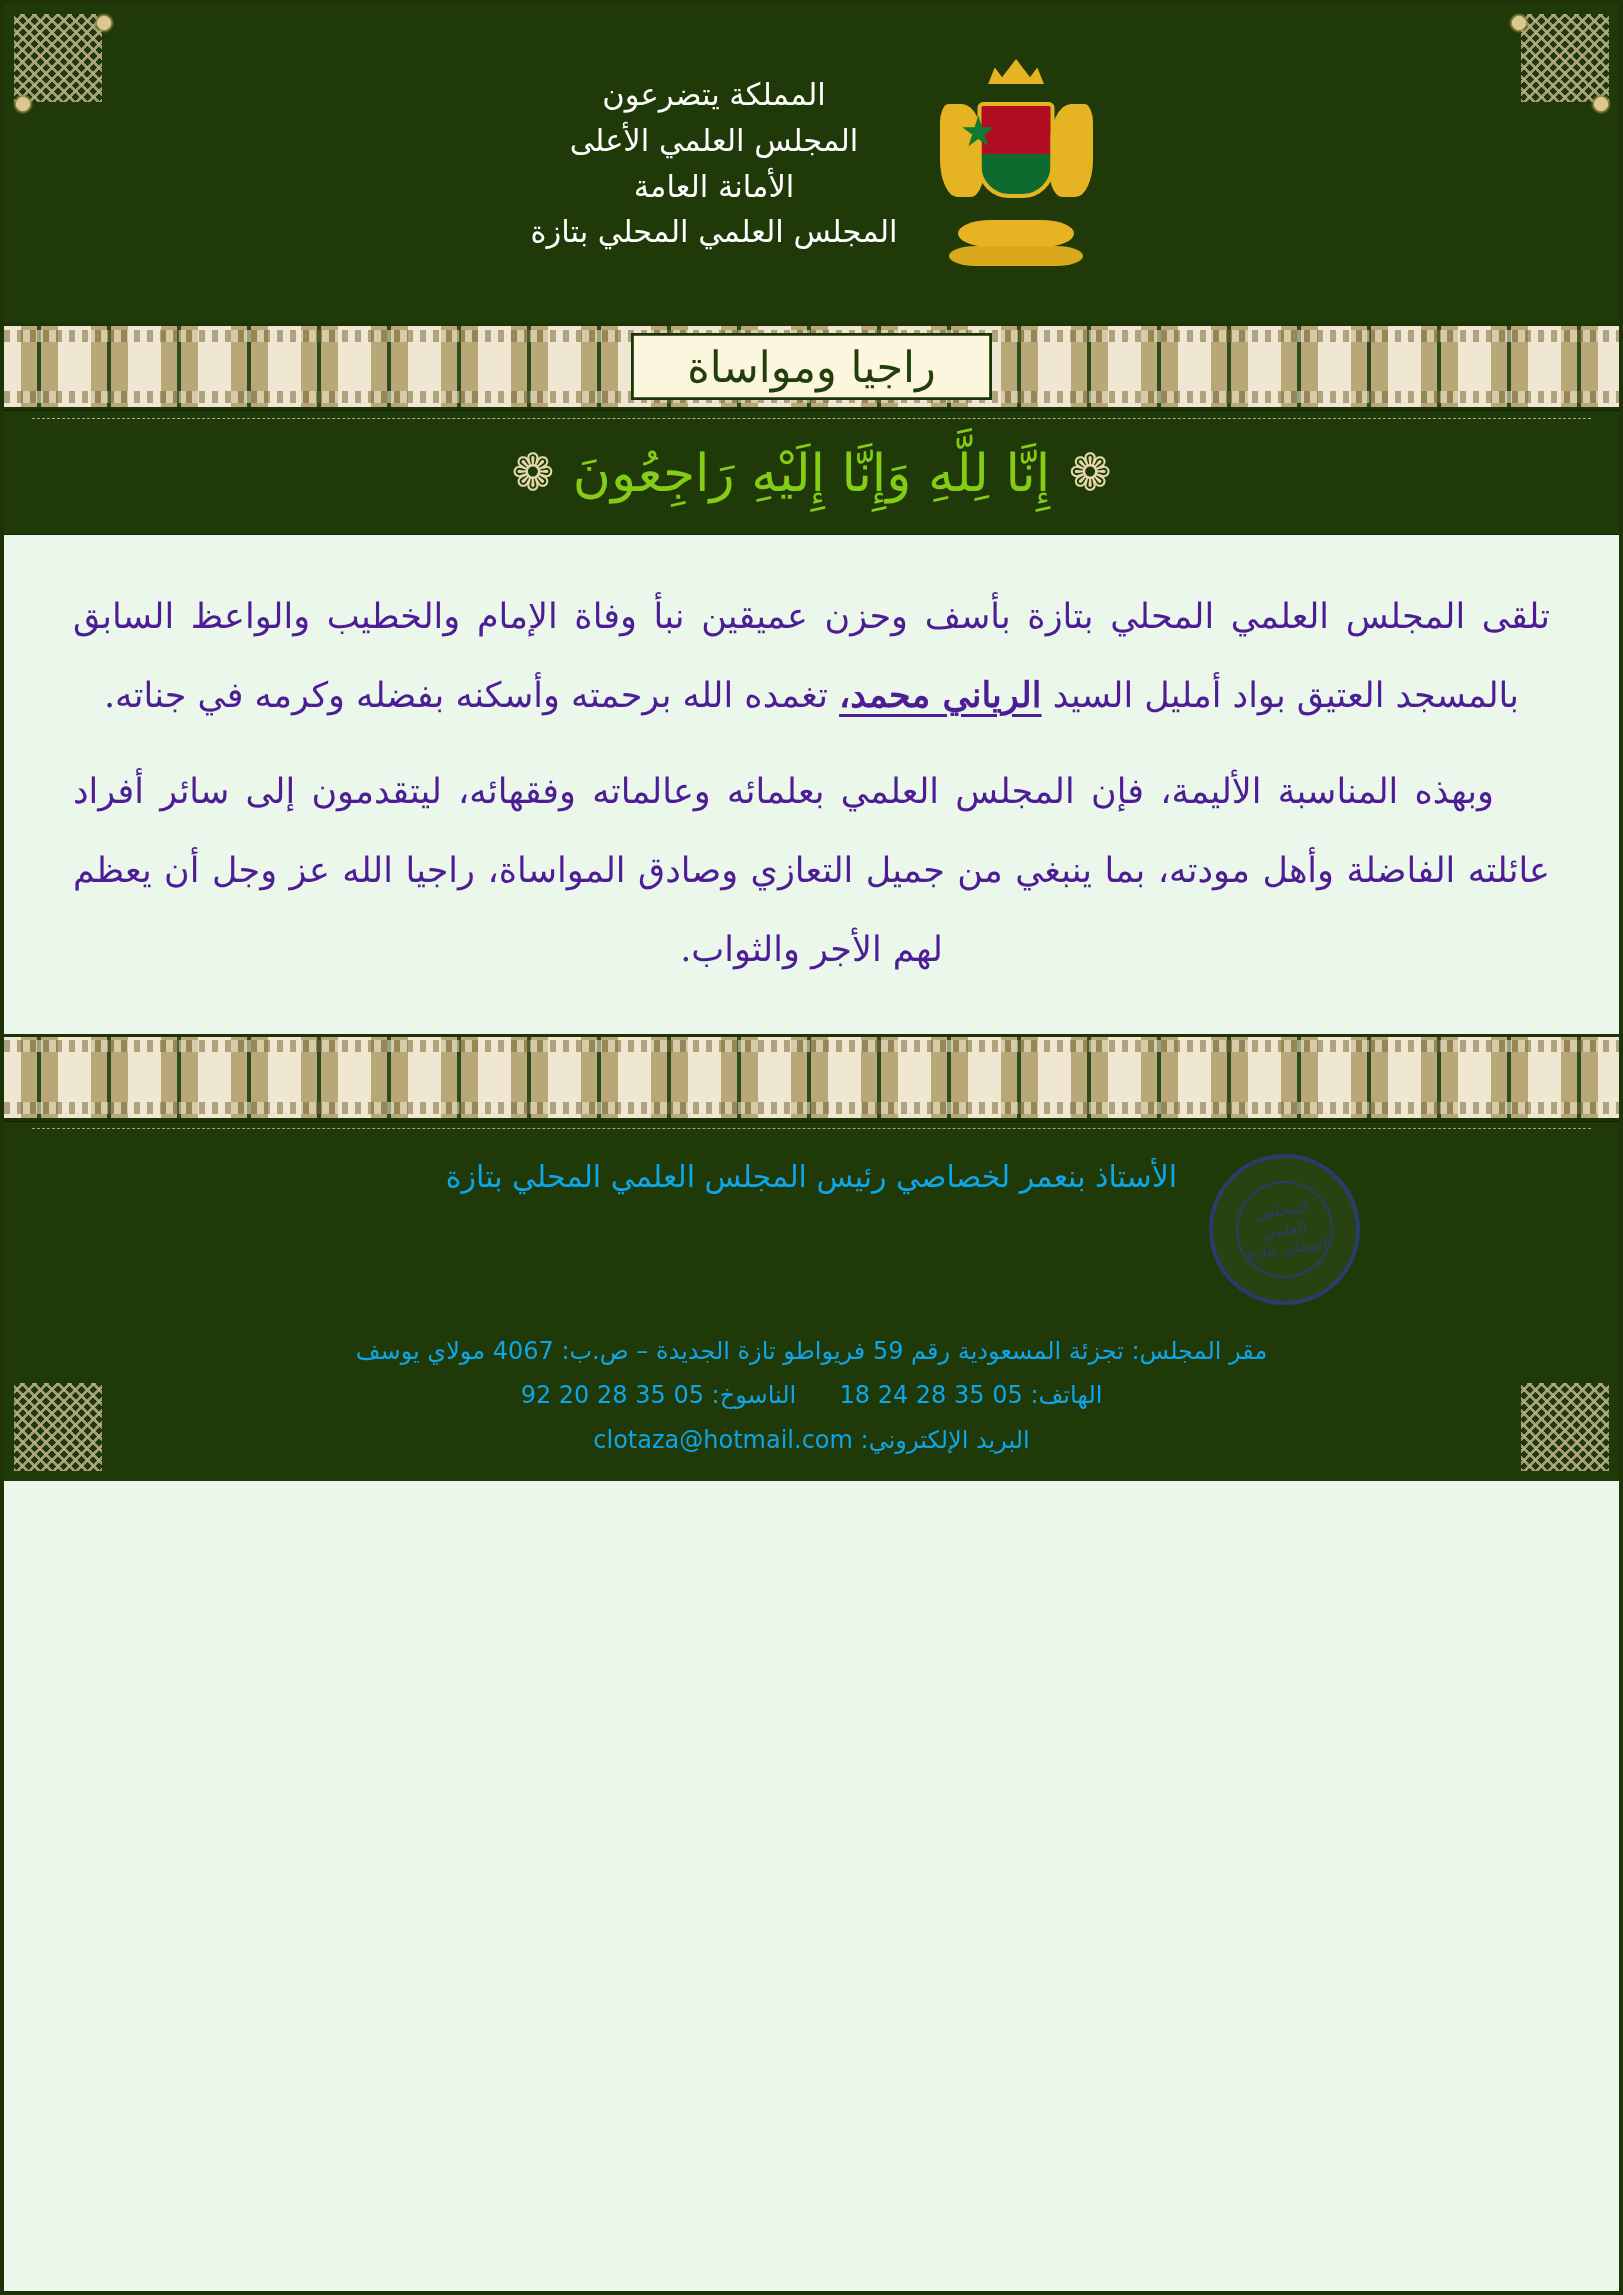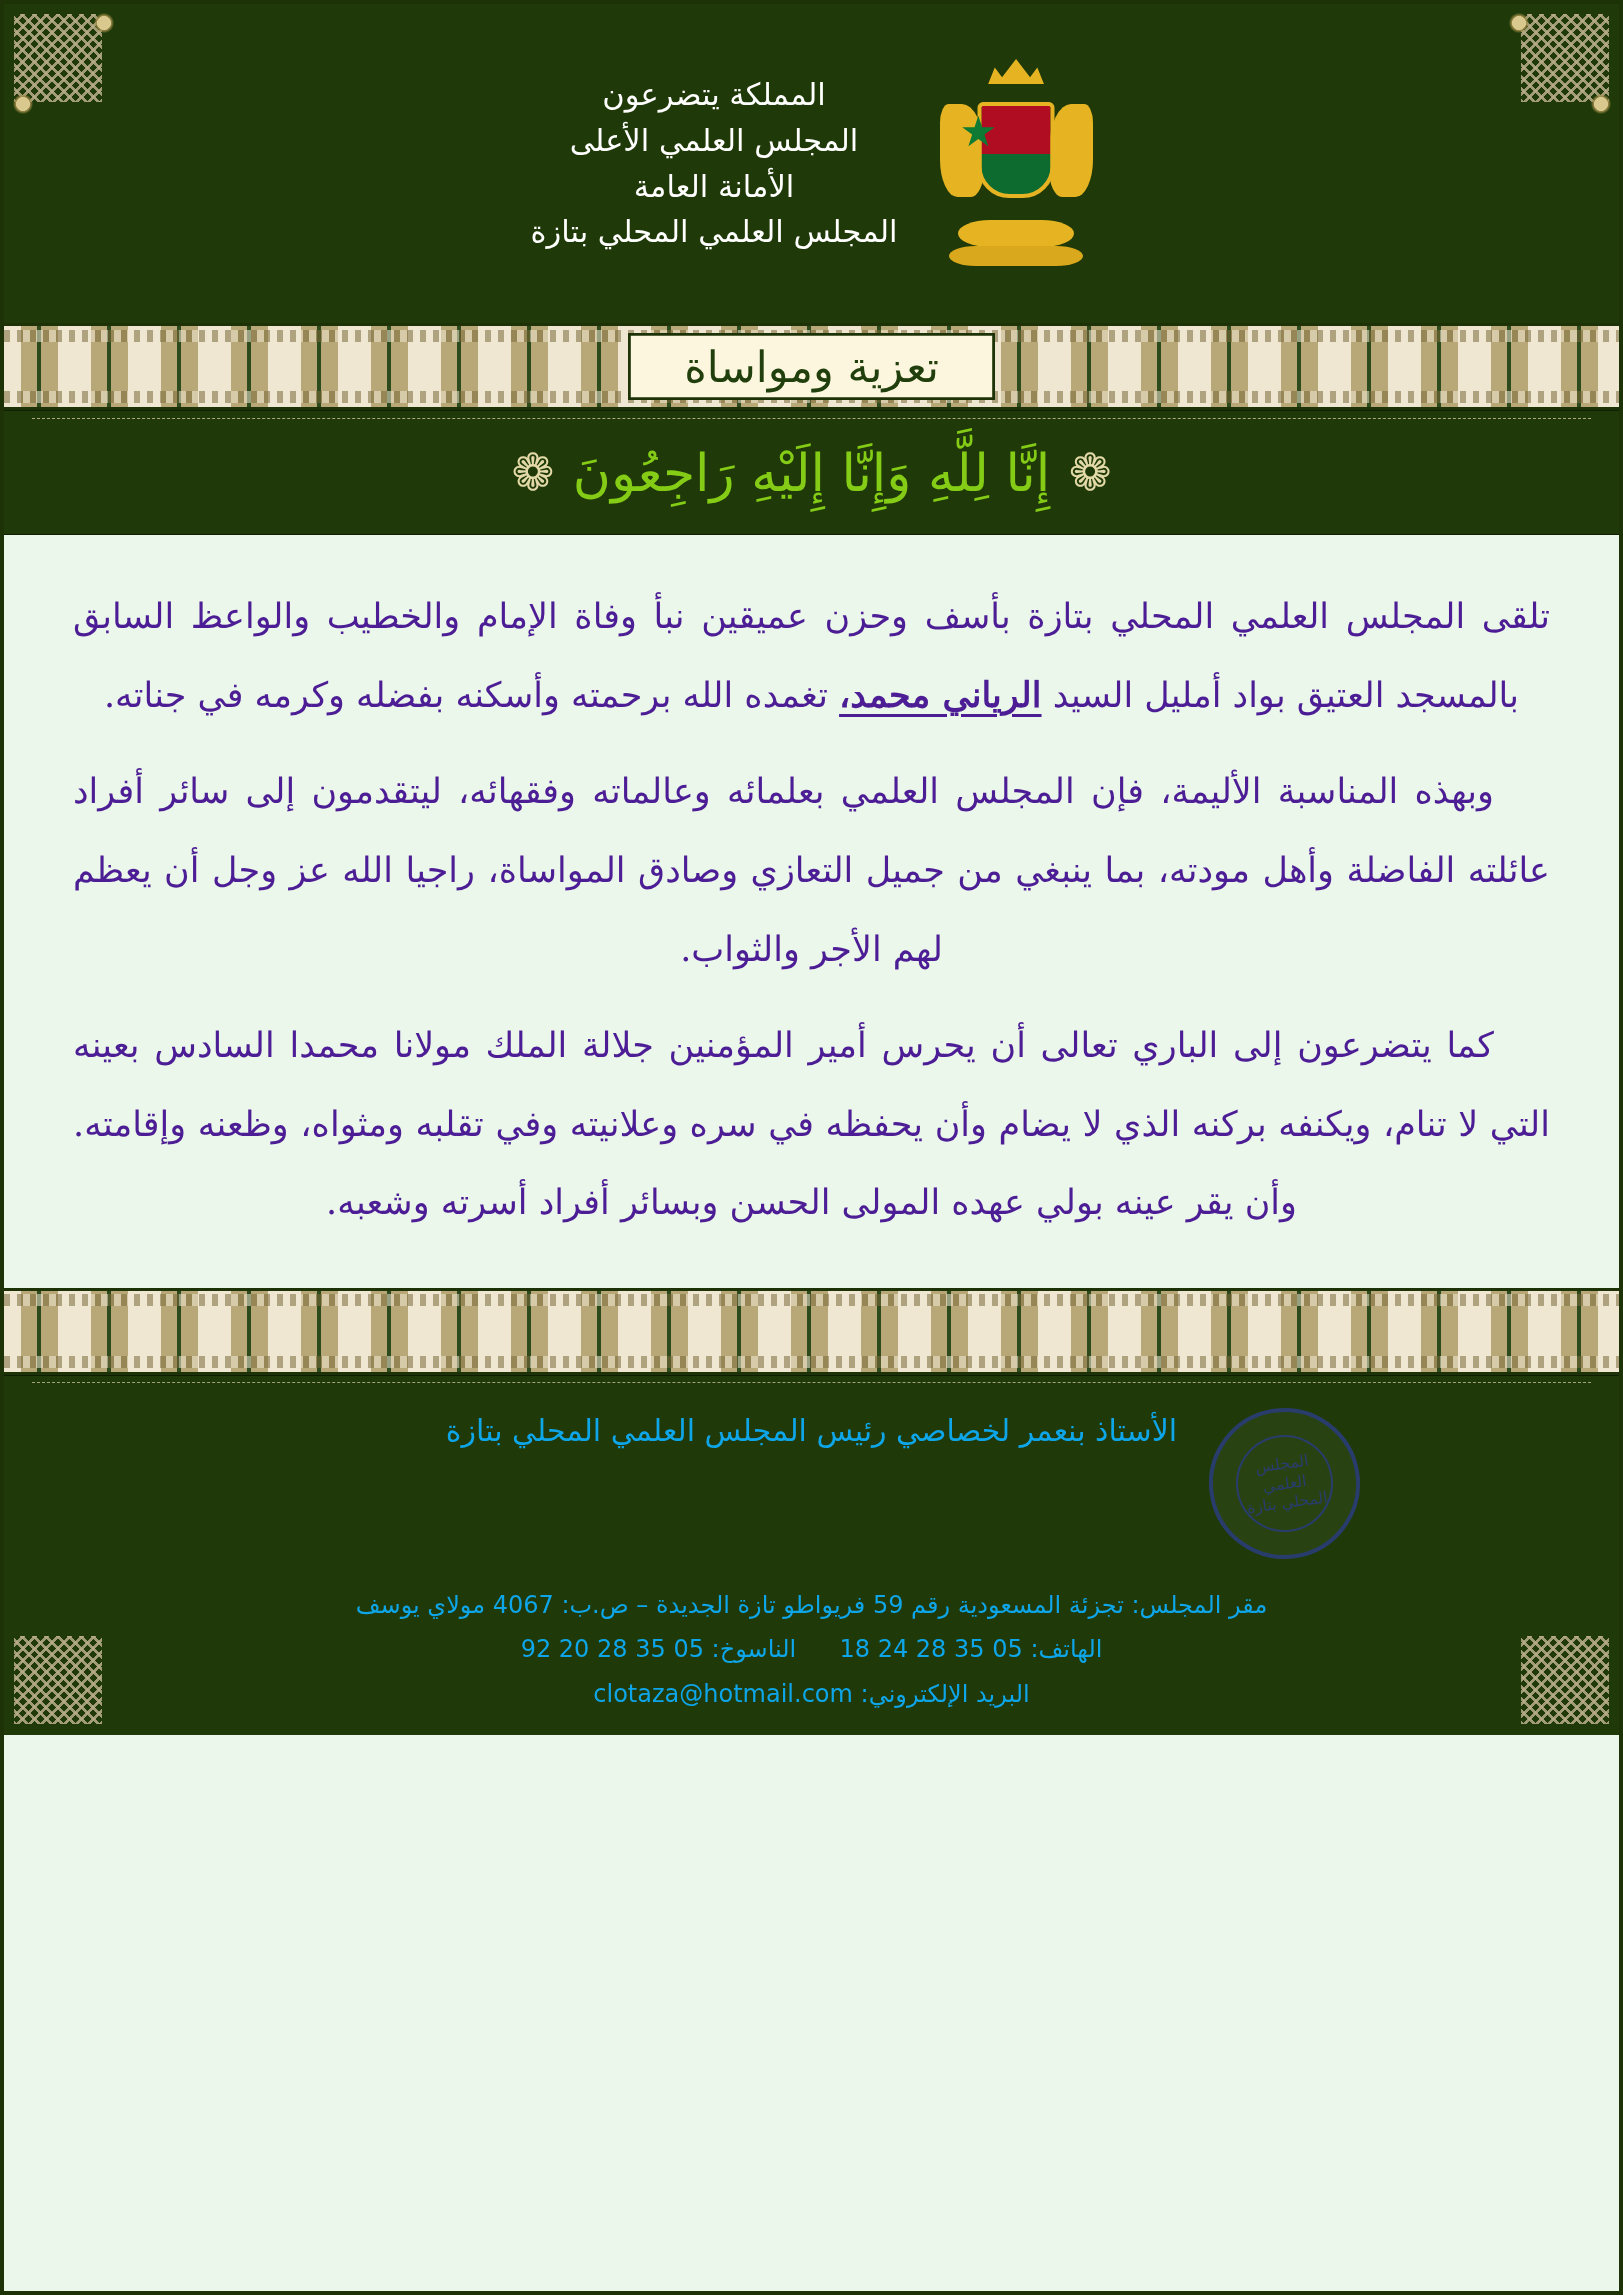--- a/index.html
+++ b/index.html
@@ -302,7 +302,7 @@
   </div>
 
   <div class="band">
-    <div class="band-label">تعزية ومواساة</div>
+    <div class="band-label">راجيا ومواساة</div>
   </div>
 
   <div class="quran-bar">

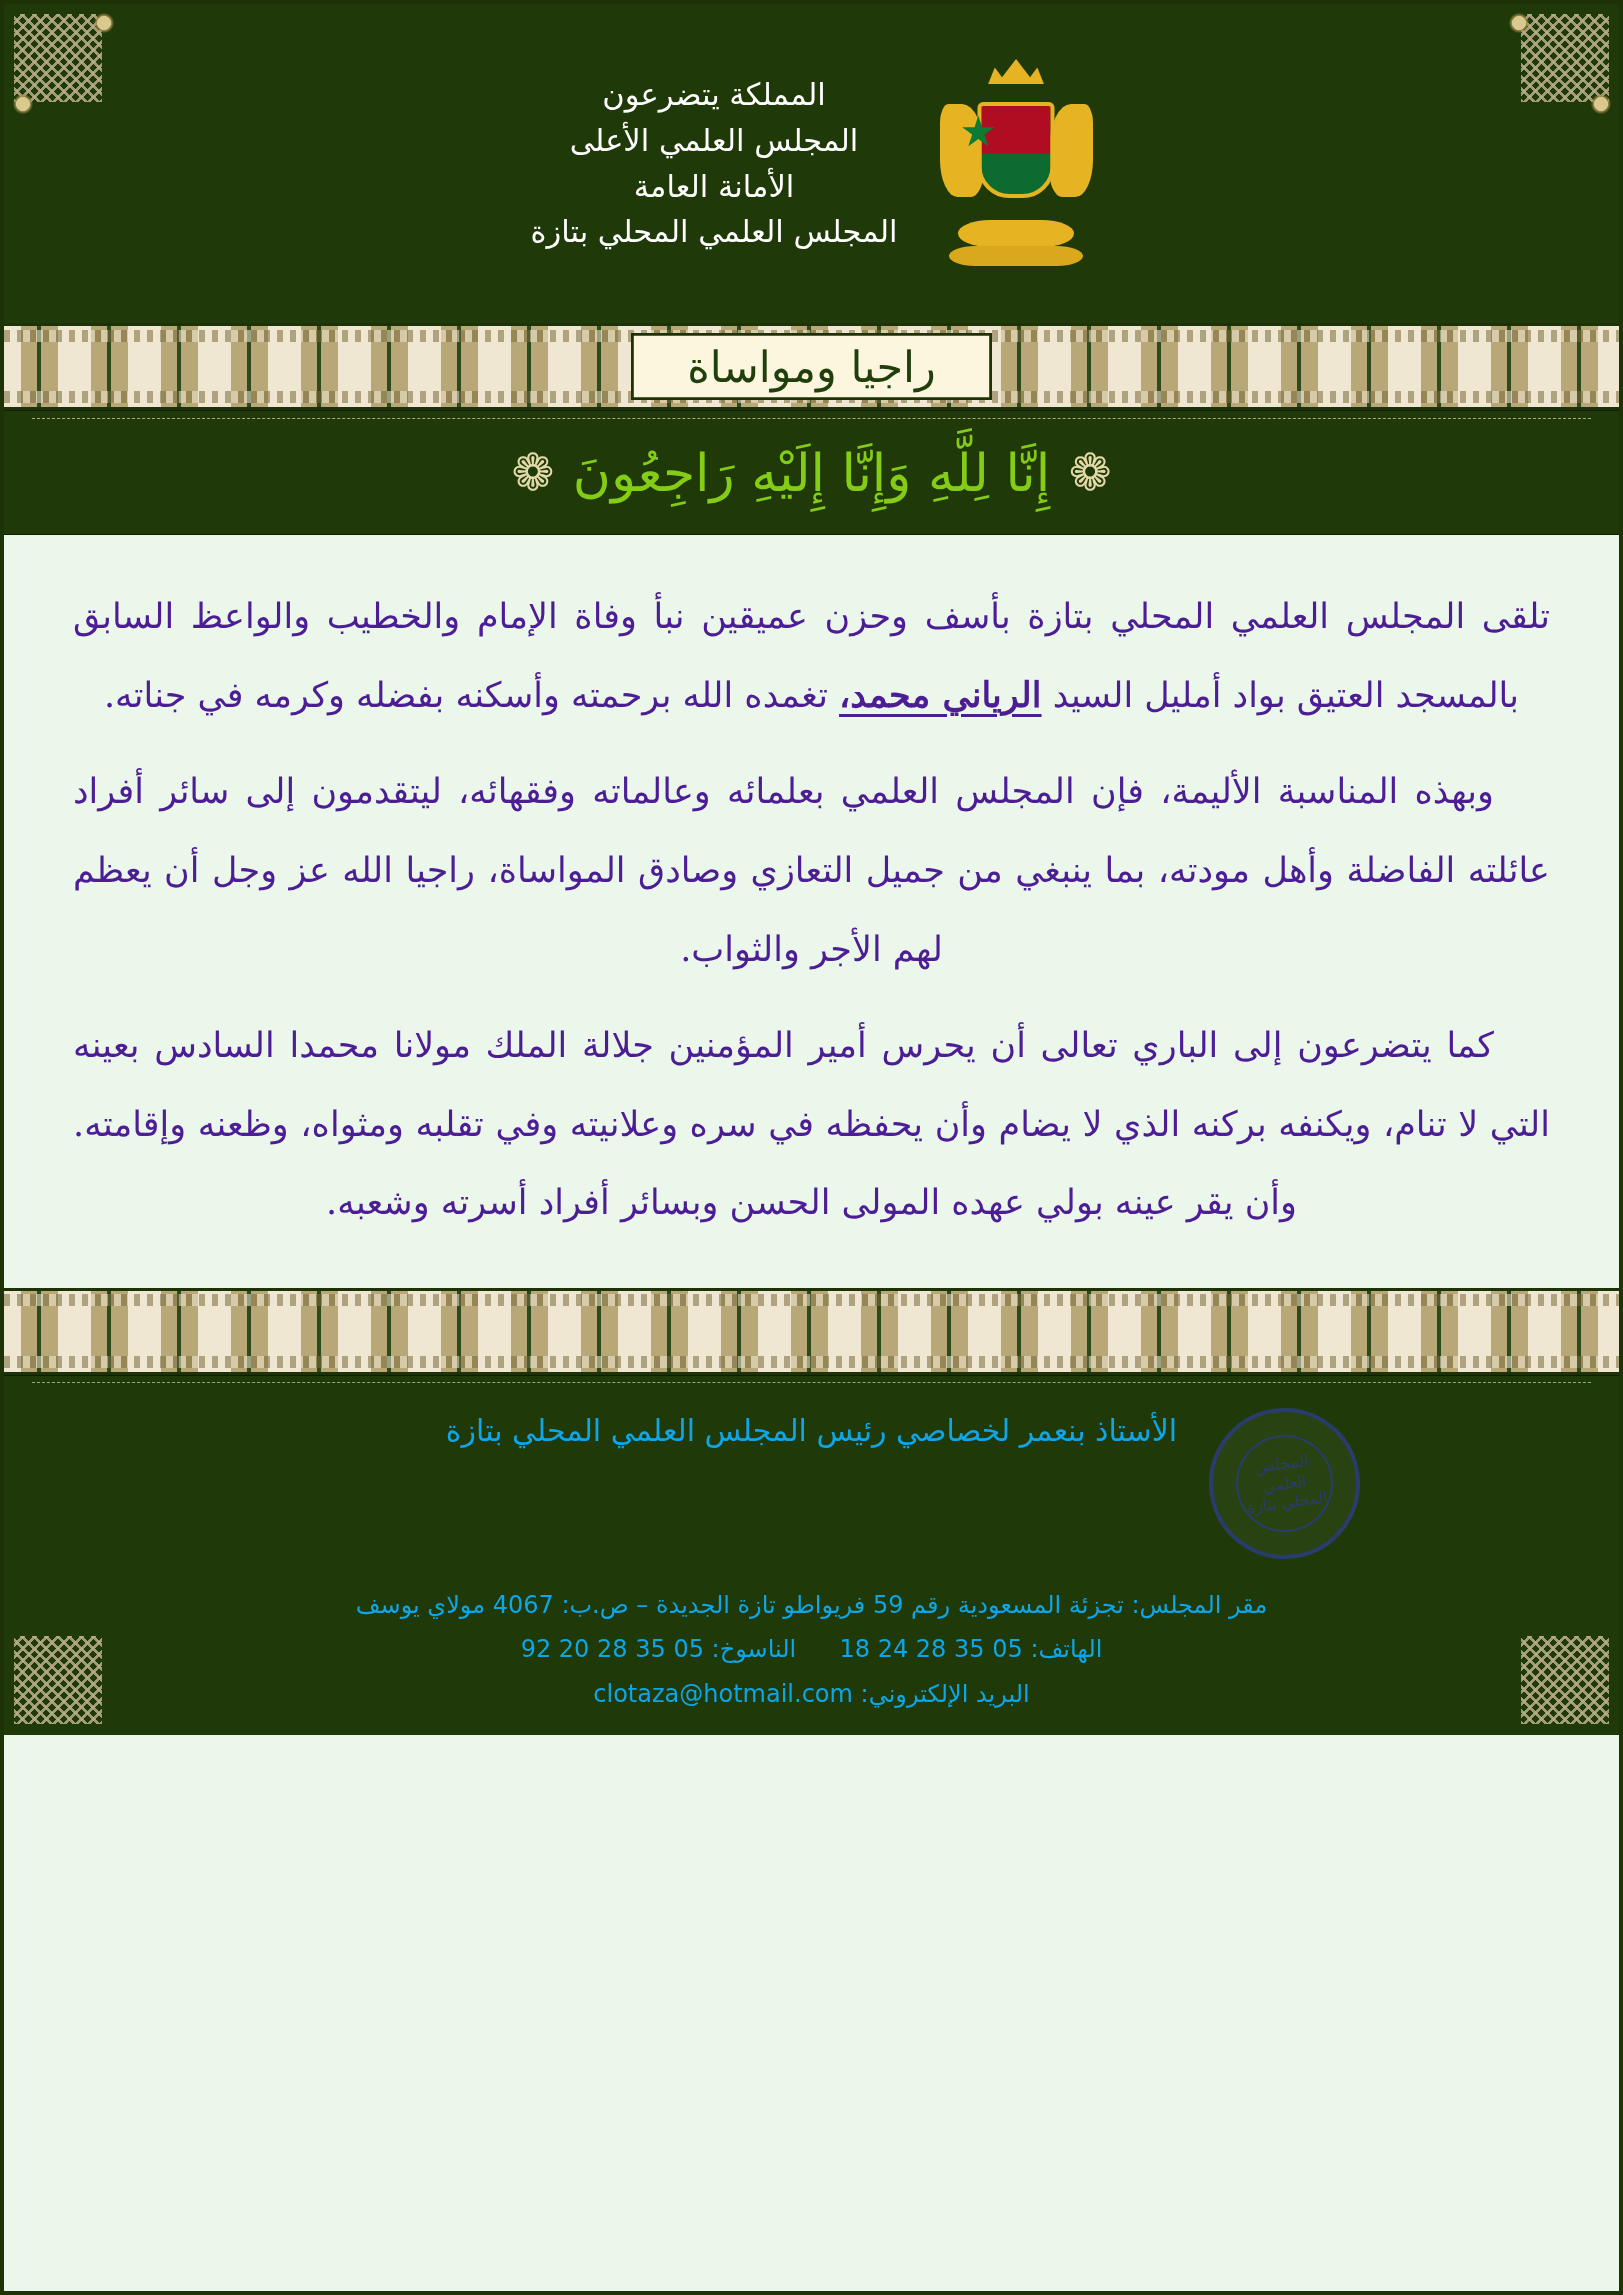--- a/index.html
+++ b/index.html
@@ -317,7 +317,6 @@
       <span>تلقى المجلس العلمي المحلي بتازة بأسف وحزن عميقين نبأ وفاة الإمام والخطيب والواعظ السابق بالمسجد العتيق بواد أمليل السيد </span><span class="deceased-name">الرياني محمد،</span><span> تغمده الله برحمته وأسكنه بفضله وكرمه في جناته.</span>
     </p>
     <p class="para indent">وبهذه المناسبة الأليمة، فإن المجلس العلمي بعلمائه وعالماته وفقهائه، ليتقدمون إلى سائر أفراد عائلته الفاضلة وأهل مودته، بما ينبغي من جميل التعازي وصادق المواساة، راجيا الله عز وجل أن يعظم لهم الأجر والثواب.</p>
-    <p class="para indent">كما يتضرعون إلى الباري تعالى أن يحرس أمير المؤمنين جلالة الملك مولانا محمدا السادس بعينه التي لا تنام، ويكنفه بركنه الذي لا يضام وأن يحفظه في سره وعلانيته وفي تقلبه ومثواه، وظعنه وإقامته. وأن يقر عينه بولي عهده المولى الحسن وبسائر أفراد أسرته وشعبه.</p>
   </div>
 
   <div class="band footer-band"></div>

